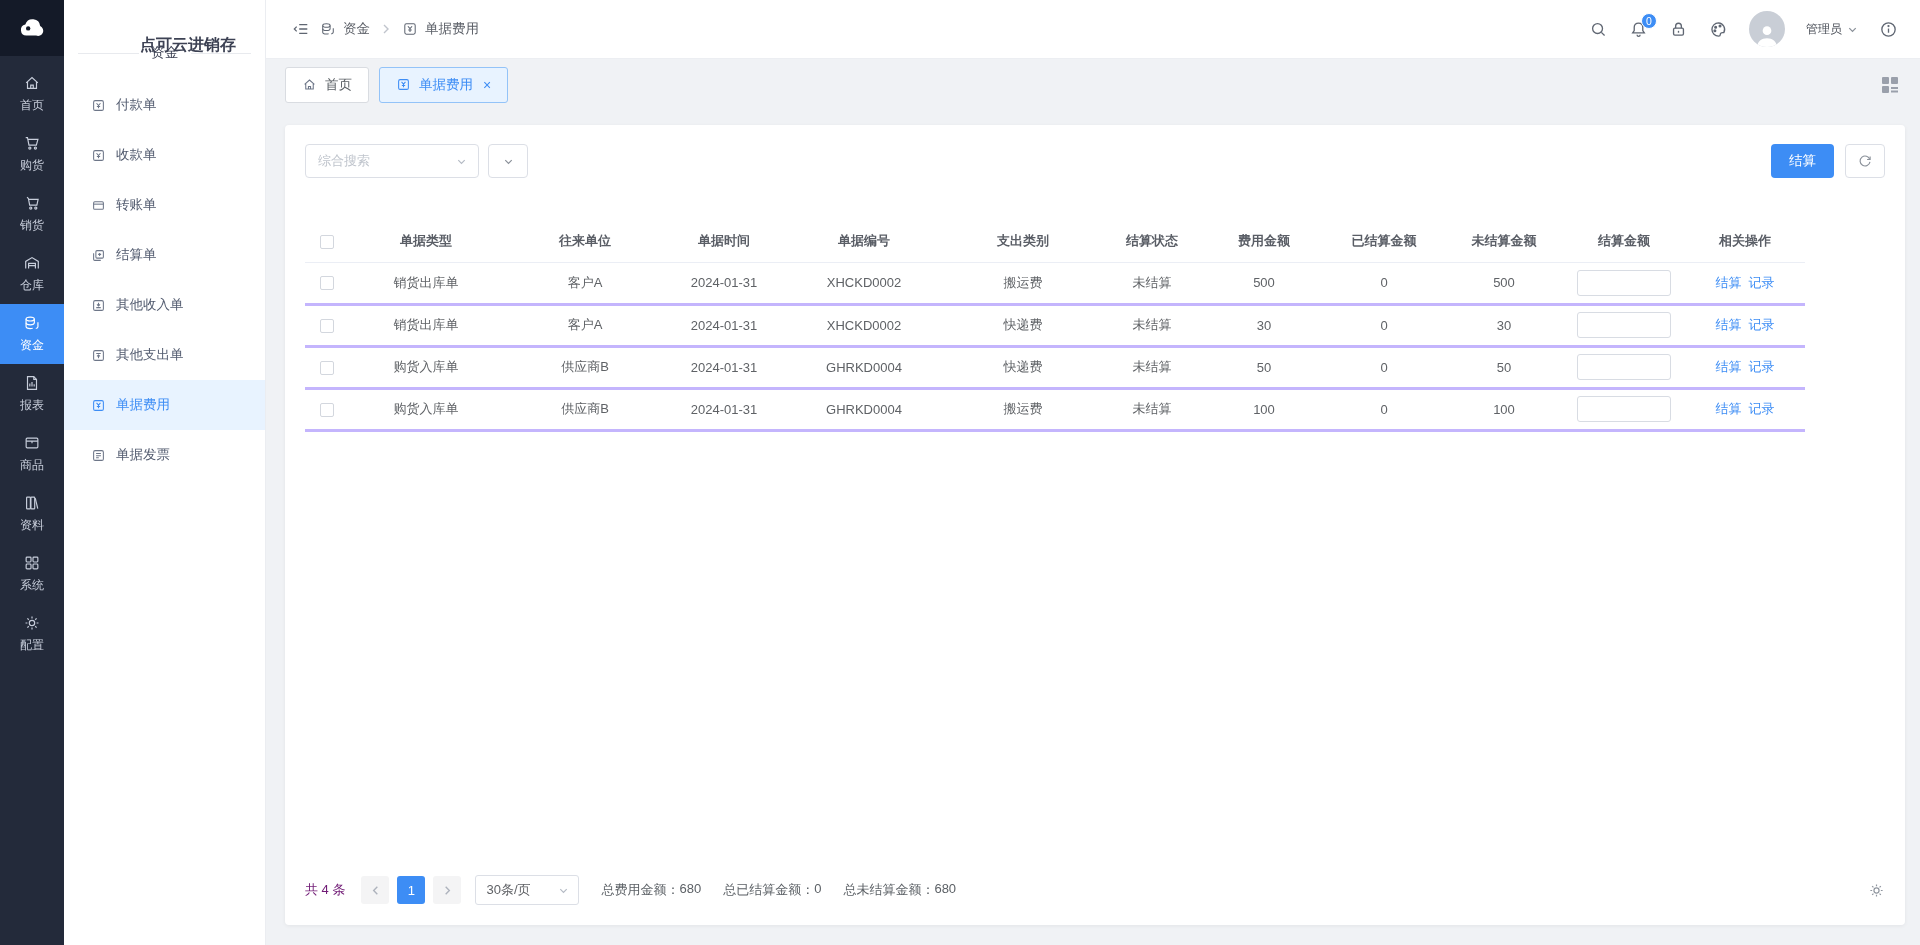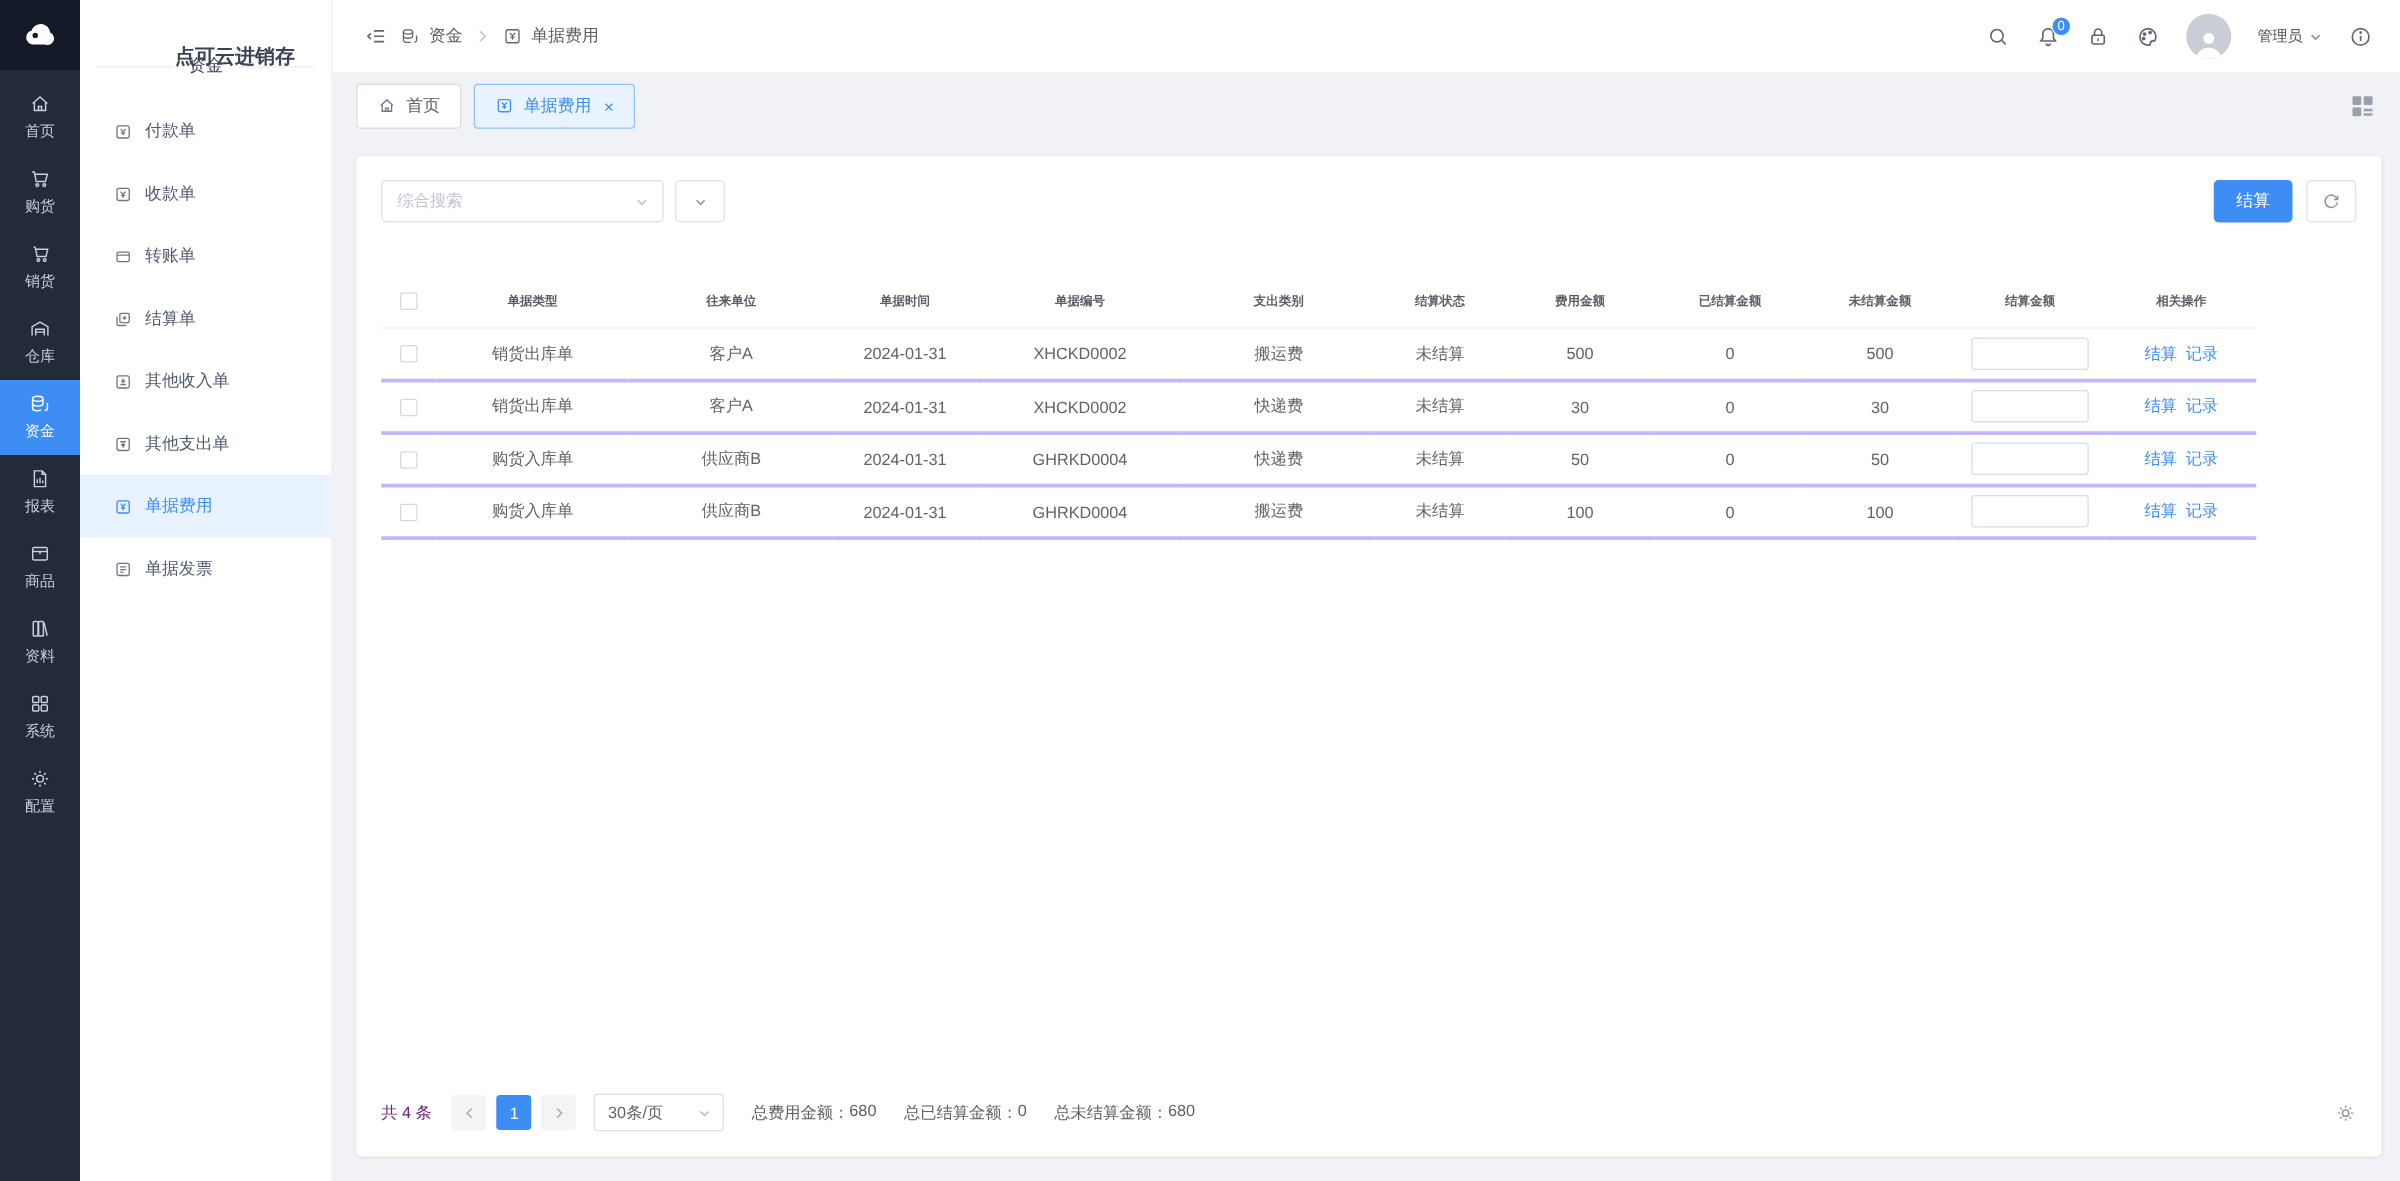--- a/index.html
+++ b/index.html
@@ -56,7 +56,7 @@
   .card { flex:1; background:#fff; border-radius:4px; box-shadow:0 1px 4px rgba(0,0,0,.06); margin:15px 15px 20px 19px; padding:0 20px; display:flex; flex-direction:column; min-height:0; }
 
   .toolbar { margin-top:19px; display:flex; align-items:center; flex-shrink:0; }
-  .search-select { width:226px; height:34px; border:1px solid #dcdfe6; border-radius:4px; background:#fff; display:flex; align-items:center; padding:0 12px; color:#bfc4cc; font-size:13px; cursor:pointer; position:relative; }
+  .search-select { width:174px; height:34px; border:1px solid #dcdfe6; border-radius:4px; background:#fff; display:flex; align-items:center; padding:0 12px; color:#bfc4cc; font-size:13px; cursor:pointer; position:relative; }
   .search-select .chev { position:absolute; right:11px; }
   .mini-drop { width:40px; height:34px; border:1px solid #dcdfe6; border-radius:4px; background:#fff; margin-left:9px; display:flex; align-items:center; justify-content:center; cursor:pointer; }
   .toolbar-right { margin-left:auto; display:flex; align-items:center; gap:11px; }

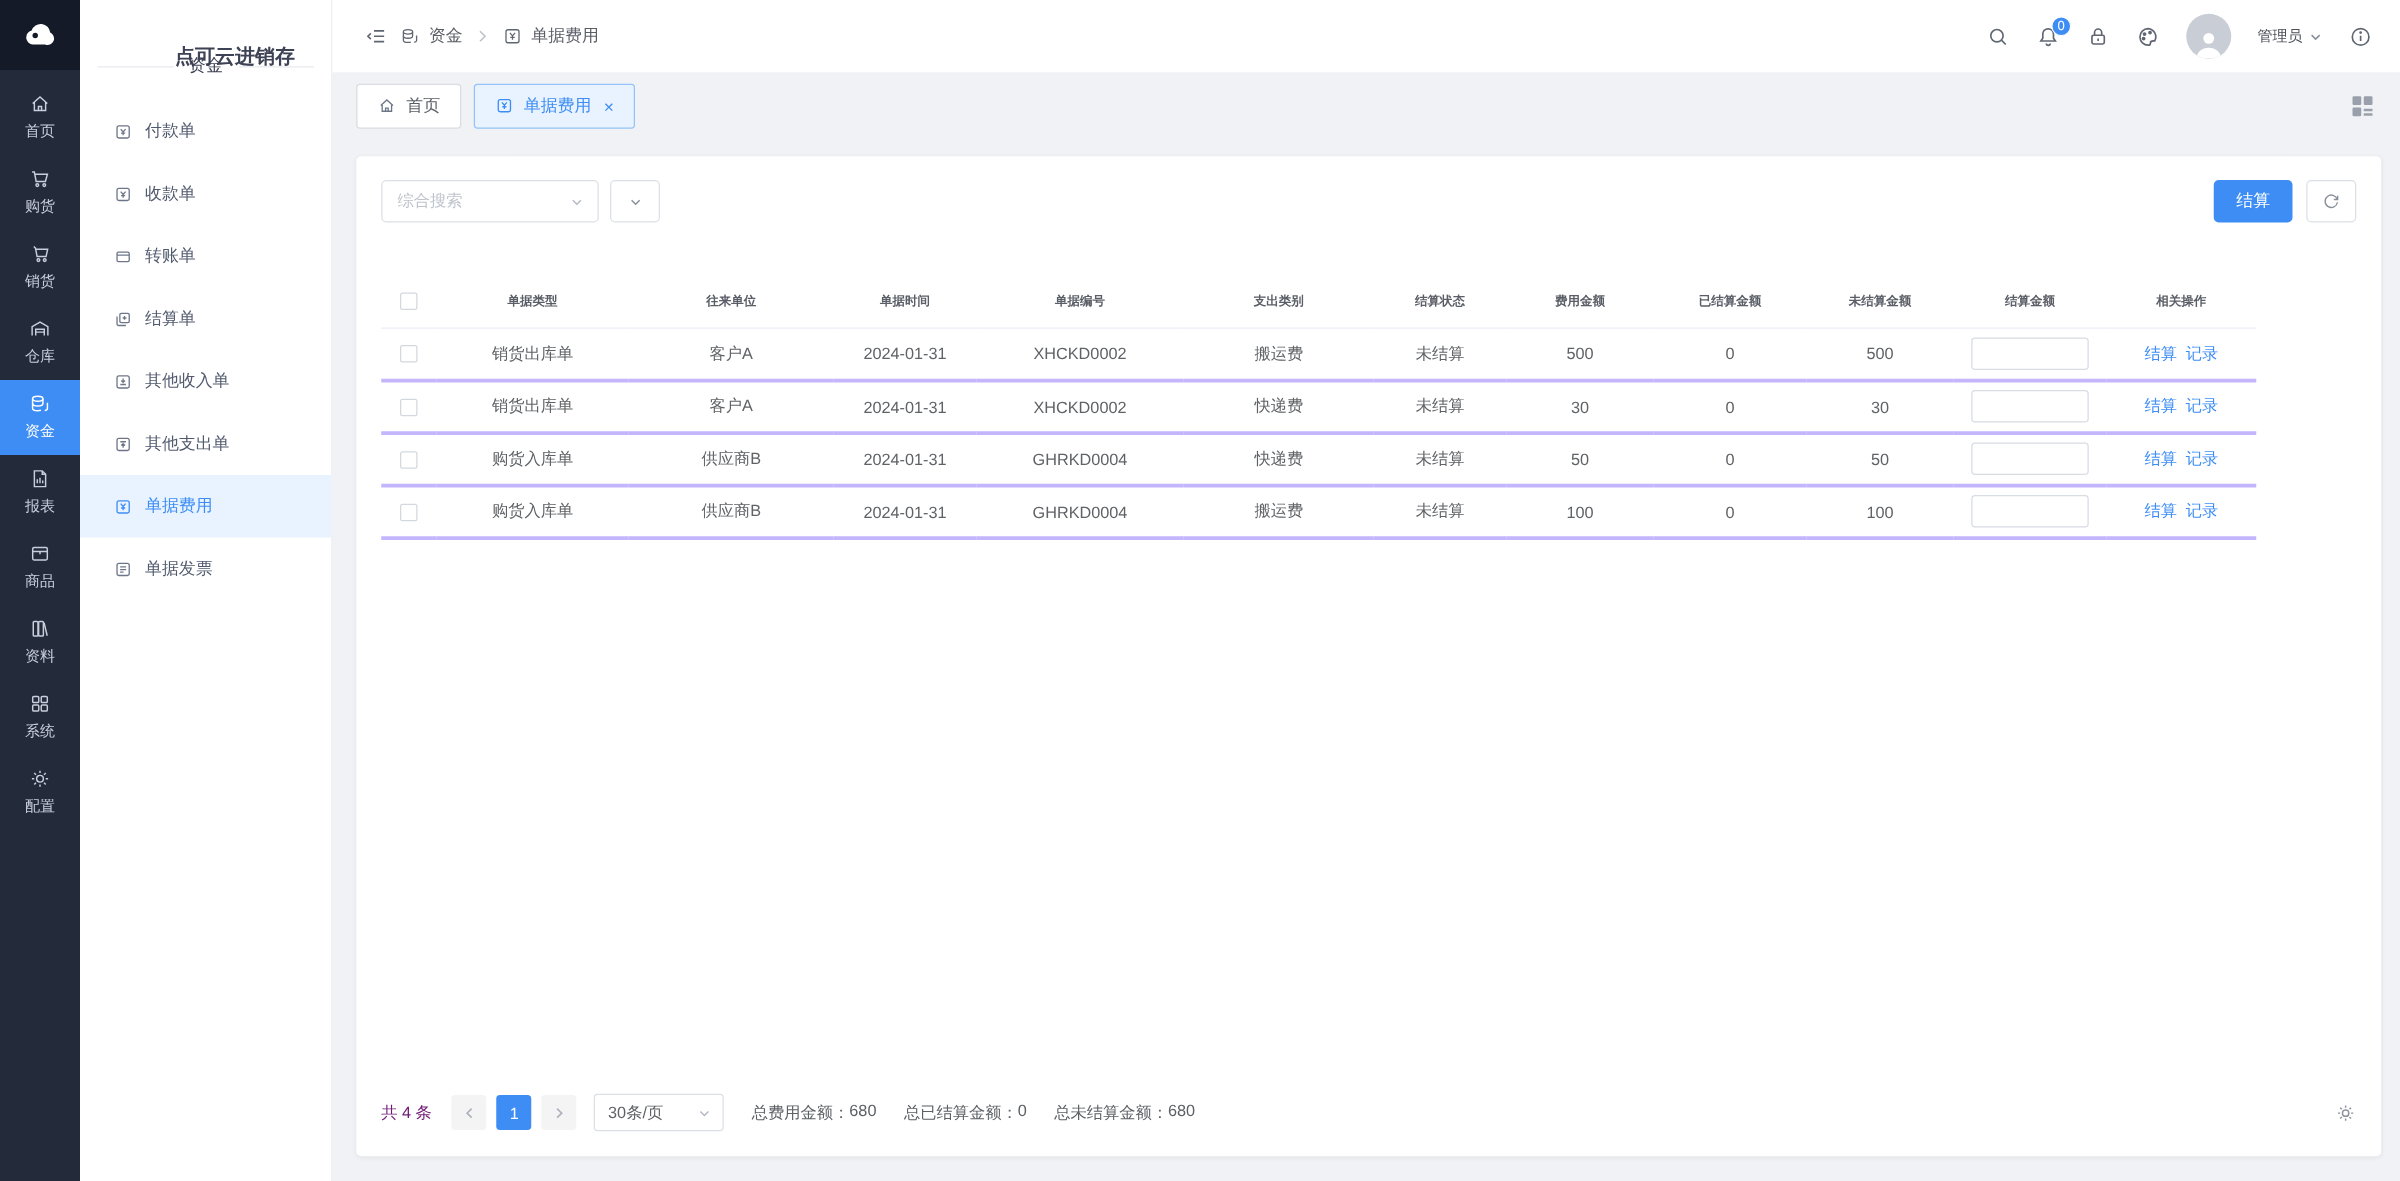--- a/index.html
+++ b/index.html
@@ -66,7 +66,7 @@
   
   .table-wrap { margin-top:43px; flex-shrink:0; }
   table { border-collapse:collapse; table-layout:fixed; width:1500px; }
-  th { height:41px; font-weight:700; color:#5a5e66; font-size:10px; border-bottom:1px solid #ebeef5; text-align:center; }
+  th { height:41px; font-weight:700; color:#5a5e66; font-size:13px; border-bottom:1px solid #ebeef5; text-align:center; }
   td { height:42px; color:#5f6266; font-size:13px; border-bottom:3px solid #c4b5fd; text-align:center; }
   .checkbox { display:inline-block; width:14px; height:14px; border:1px solid #d3d7de; border-radius:2px; background:#fff; cursor:pointer; vertical-align:middle; }
   .settle-input { width:94px; height:26px; border:1px solid #d8dce3; border-radius:3px; background:#fff; font-family:inherit; font-size:13px; padding:0 8px; color:#606266; }

